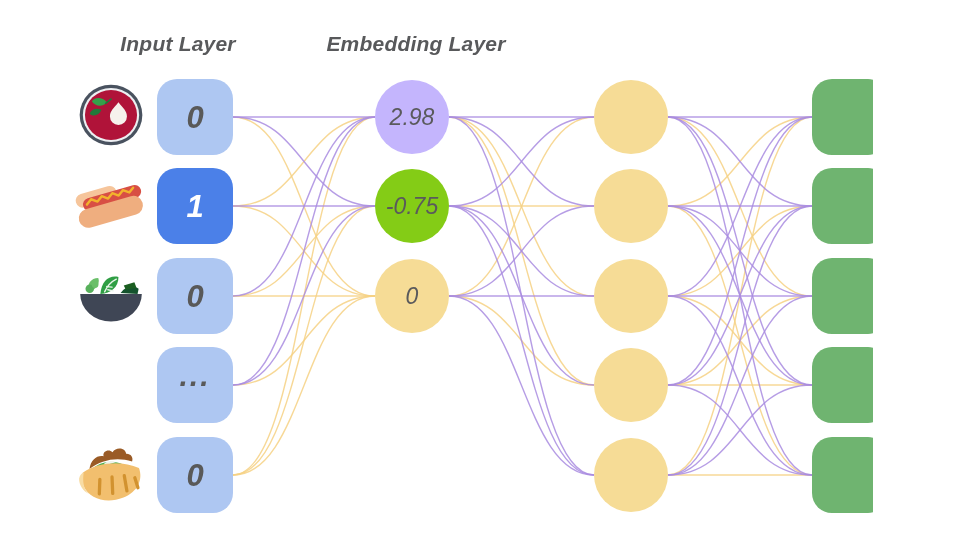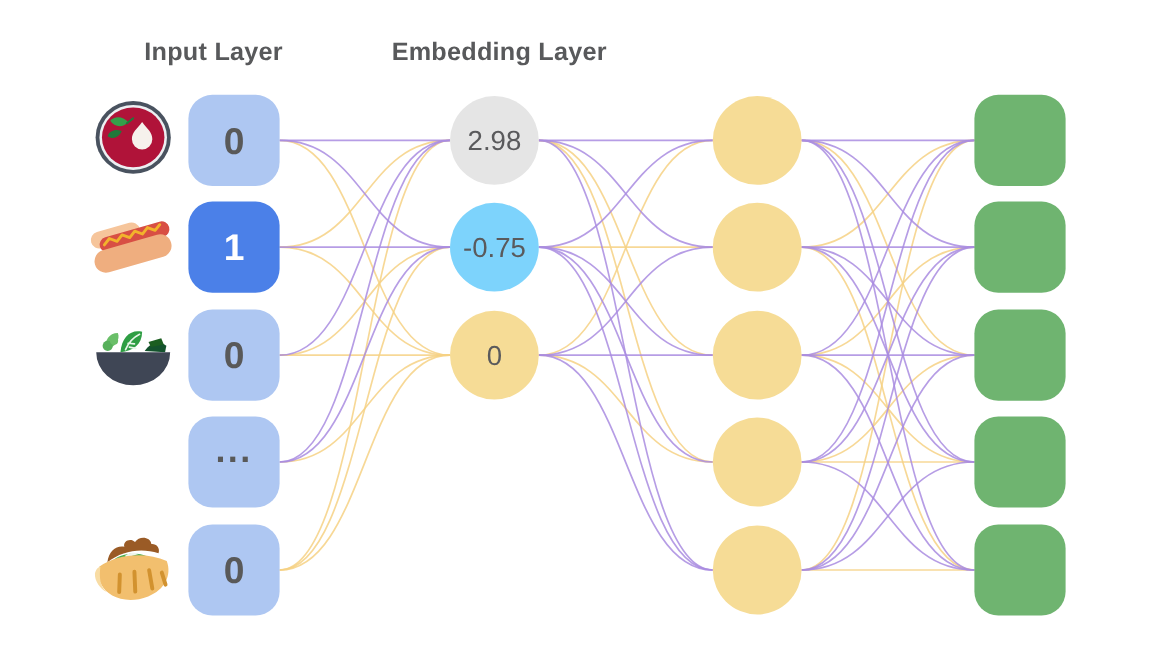--- a/index.html
+++ b/index.html
@@ -4,8 +4,9 @@
 <style>
   html,body{margin:0;padding:0;background:#ffffff;}
   .canvas{
-    position:relative;width:960px;height:540px;background:#ffffff;overflow:hidden;
+    position:relative;width:873px;height:540px;background:#ffffff;overflow:hidden;
     font-family:"Liberation Sans","DejaVu Sans",sans-serif;
+    font-style:italic;
   }
   .layer-title{
     position:absolute;transform:translate(-50%,-50%);

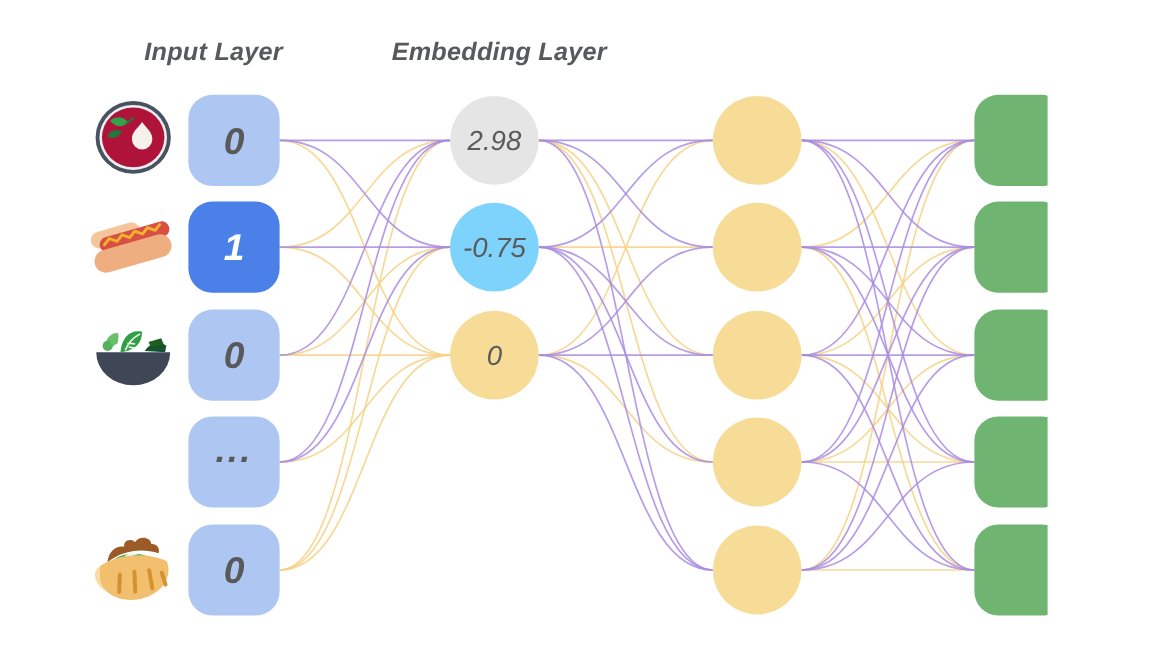--- a/index.html
+++ b/index.html
@@ -142,7 +142,7 @@
       <div class="node rounded" style="left: 157px; top: 437px; background: rgb(174, 199, 242);">
         <span class="in-val" style="color: rgb(89, 89, 89);">0</span>
       </div>
-      <div class="node circle" style="left: 375px; top: 80px; background: #e5e5e5;">
+      <div class="node circle" style="left: 375px; top: 80px; background: #c4b5fd;">
         <span class="emb-val" style="color: rgb(90, 90, 92);">2.98</span>
       </div>
       <div class="node circle" style="left: 375px; top: 169px; background: #7dd3fc;">

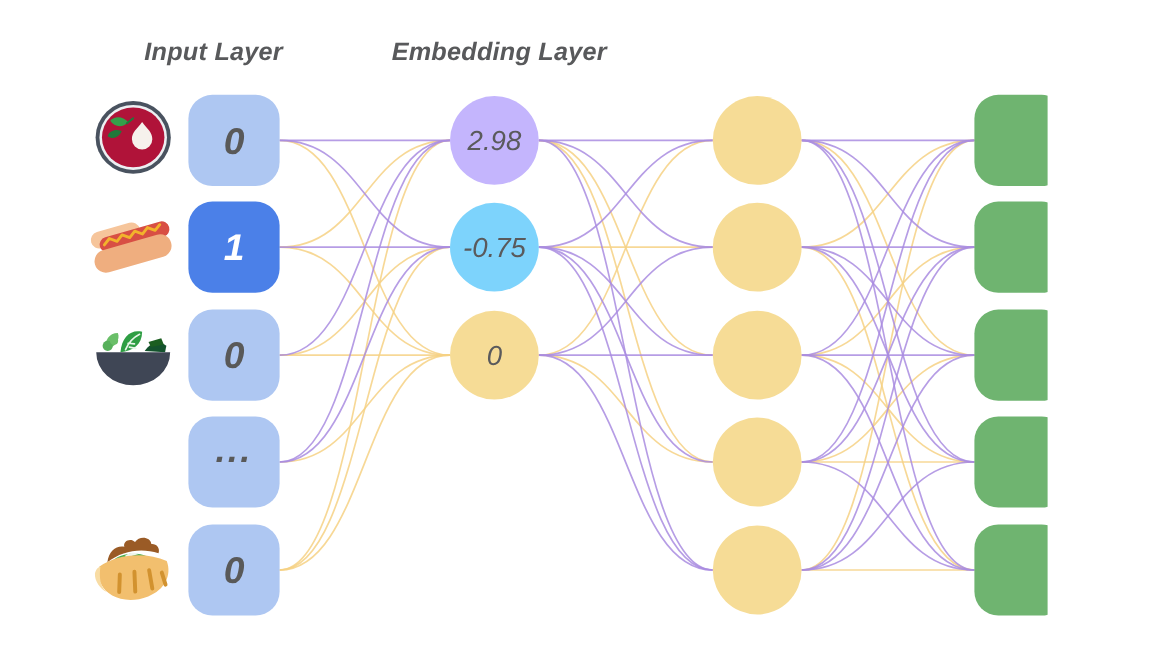--- a/index.html
+++ b/index.html
@@ -145,7 +145,7 @@
       <div class="node circle" style="left: 375px; top: 80px; background: #c4b5fd;">
         <span class="emb-val" style="color: rgb(90, 90, 92);">2.98</span>
       </div>
-      <div class="node circle" style="left: 375px; top: 169px; background: #7dd3fc;">
+      <div class="node circle" style="left: 375px; top: 169px; background: #84cc16;">
         <span class="emb-val" style="color: rgb(90, 90, 92);">-0.75</span>
       </div>
       <div class="node circle" style="left: 375px; top: 259px; background: rgb(246, 220, 150);">

